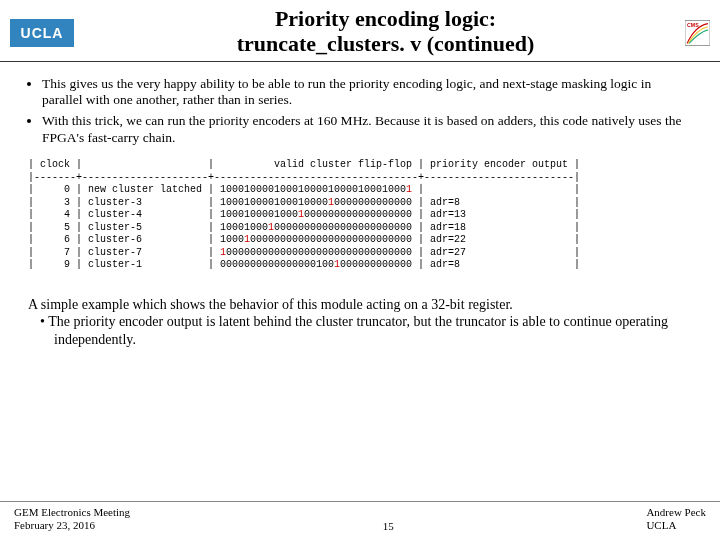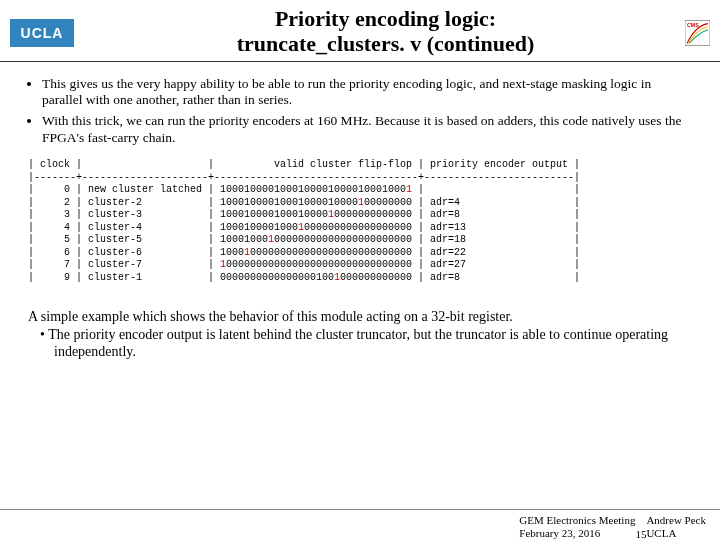--- a/index.html
+++ b/index.html
@@ -118,7 +118,6 @@
   <div class="monoblock" id="monoblock">| clock |                     |          valid cluster flip-flop | priority encoder output |
 |-------+---------------------+----------------------------------+-------------------------|
 <span>|     0 | new cluster latched | 1000100001000100001000010001000<span class="r">1</span> |                         |
-</span><span>|     2 | cluster-2           | 10001000010001000010000<span class="r">1</span>00000000 | adr=4                   |
 </span><span>|     3 | cluster-3           | 100010000100010000<span class="r">1</span>0000000000000 | adr=8                   |
 </span><span>|     4 | cluster-4           | 1000100001000<span class="r">1</span>000000000000000000 | adr=13                  |
 </span><span>|     5 | cluster-5           | 10001000<span class="r">1</span>00000000000000000000000 | adr=18                  |

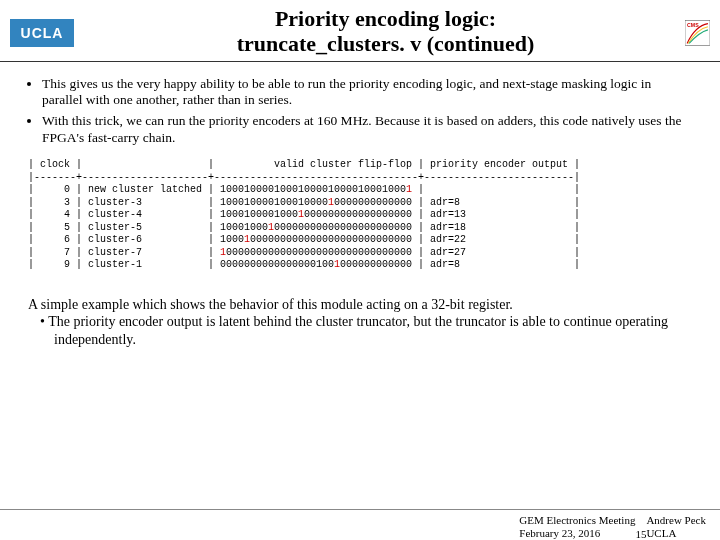--- a/index.html
+++ b/index.html
@@ -76,11 +76,11 @@
   }
   .footer {
     position: absolute;
-    bottom: 0;
+    bottom: 8px;
     left: 0;
     right: 0;
     display: flex;
-    justify-content: flex-end;
+    justify-content: space-between;
     align-items: flex-end;
     font-size: 11px;
     padding: 0 14px;

